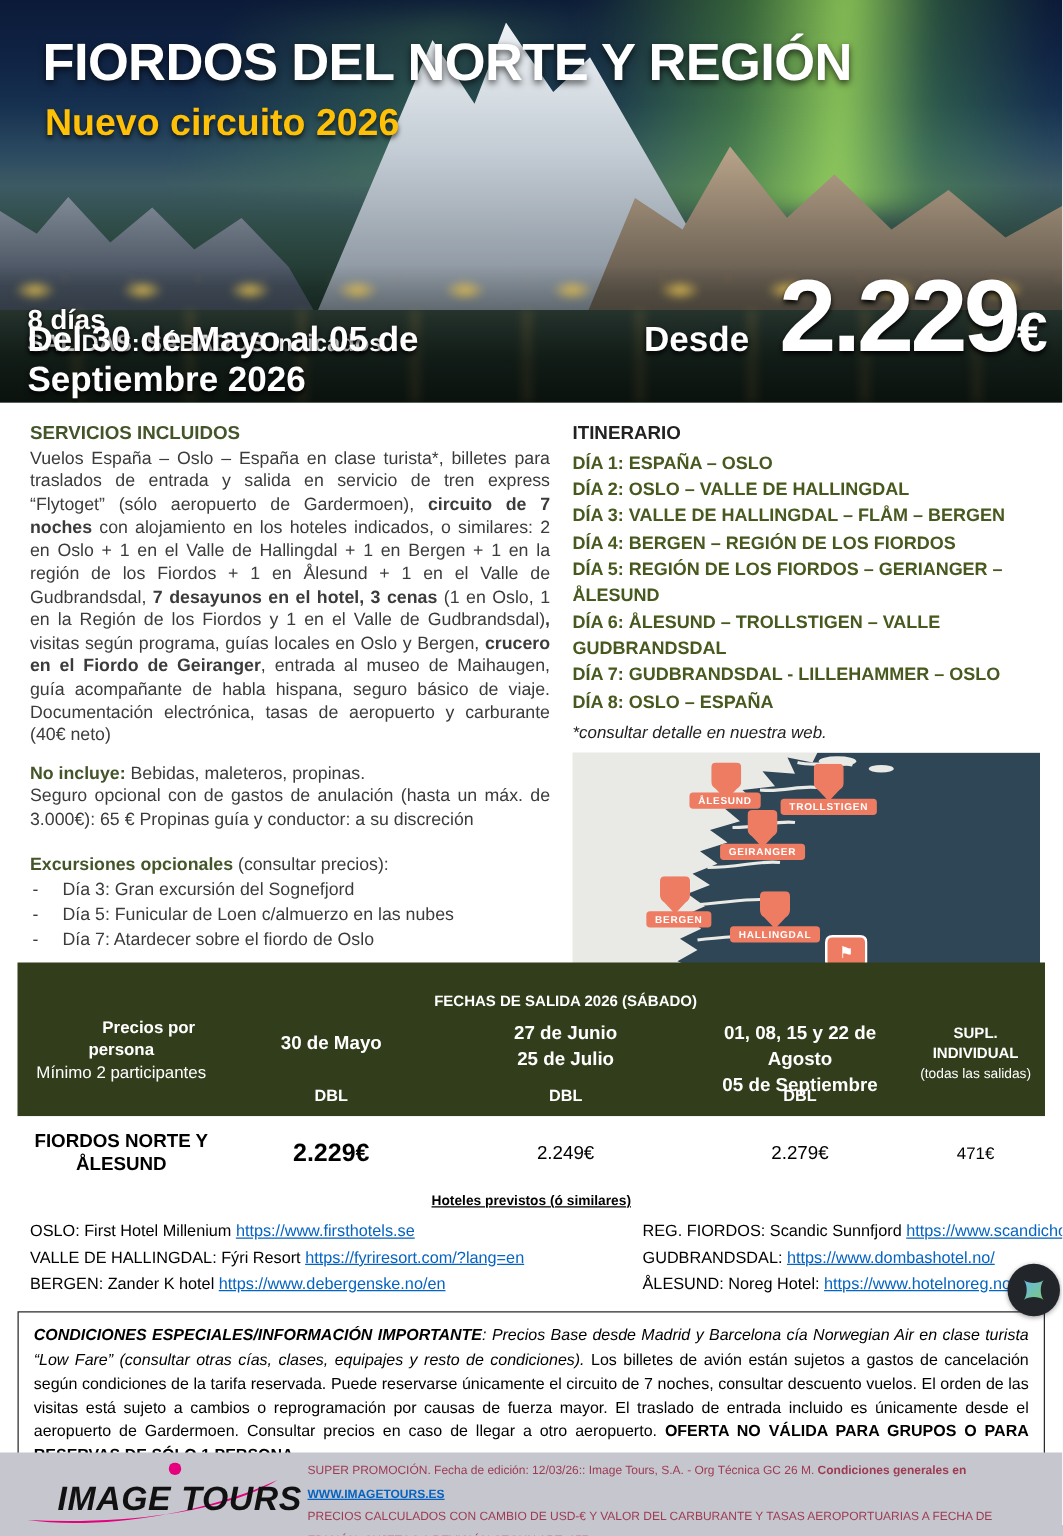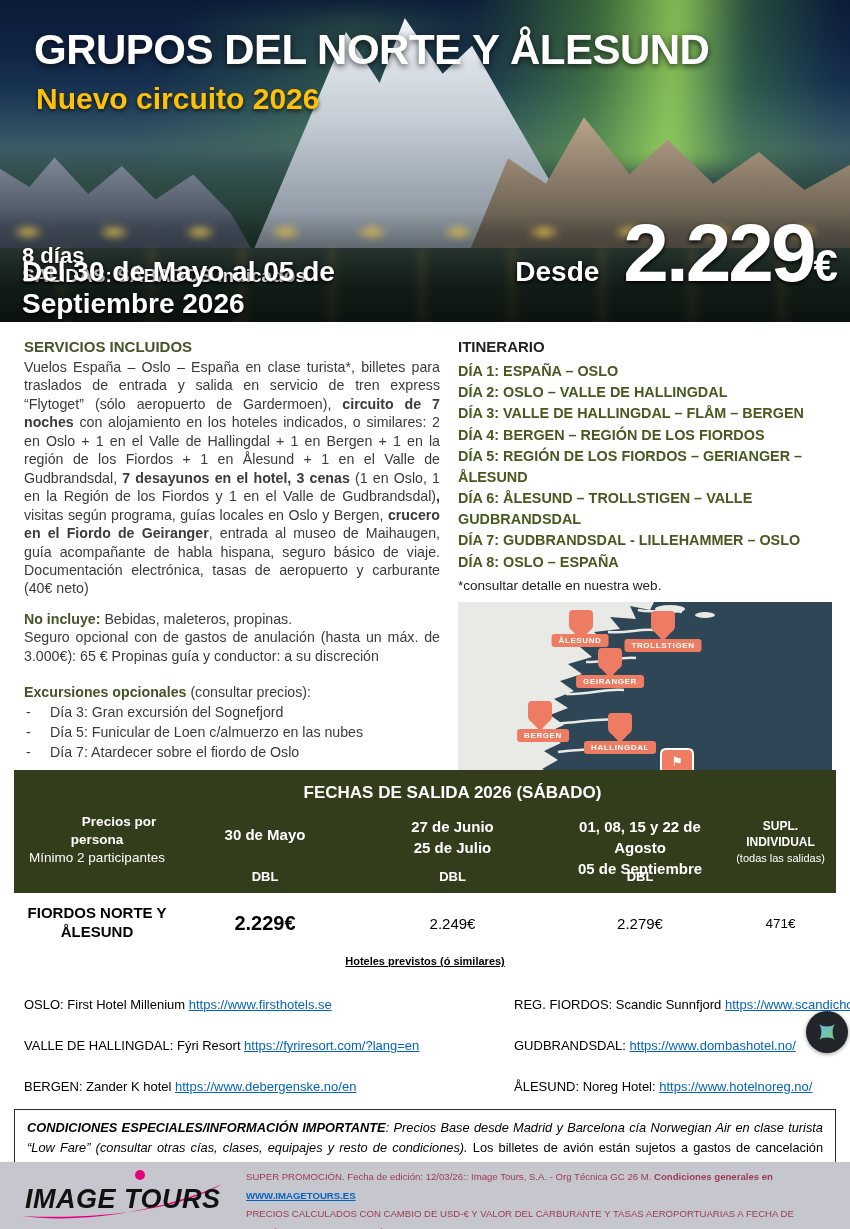--- a/index.html
+++ b/index.html
@@ -140,7 +140,7 @@
       <div class="refl"></div>
     </div>
     <div class="hero-shade"></div>
-    <div class="hero-title">GRUPOS DEL NORTE Y ÅLESUND</div>
+    <div class="hero-title">FIORDOS DEL NORTE Y REGIÓN</div>
     <div class="hero-sub">Nuevo circuito 2026</div>
     <div class="b-days">8 días</div>
     <div class="b-sal">SALIDAS: SÁBADOS indicados</div>

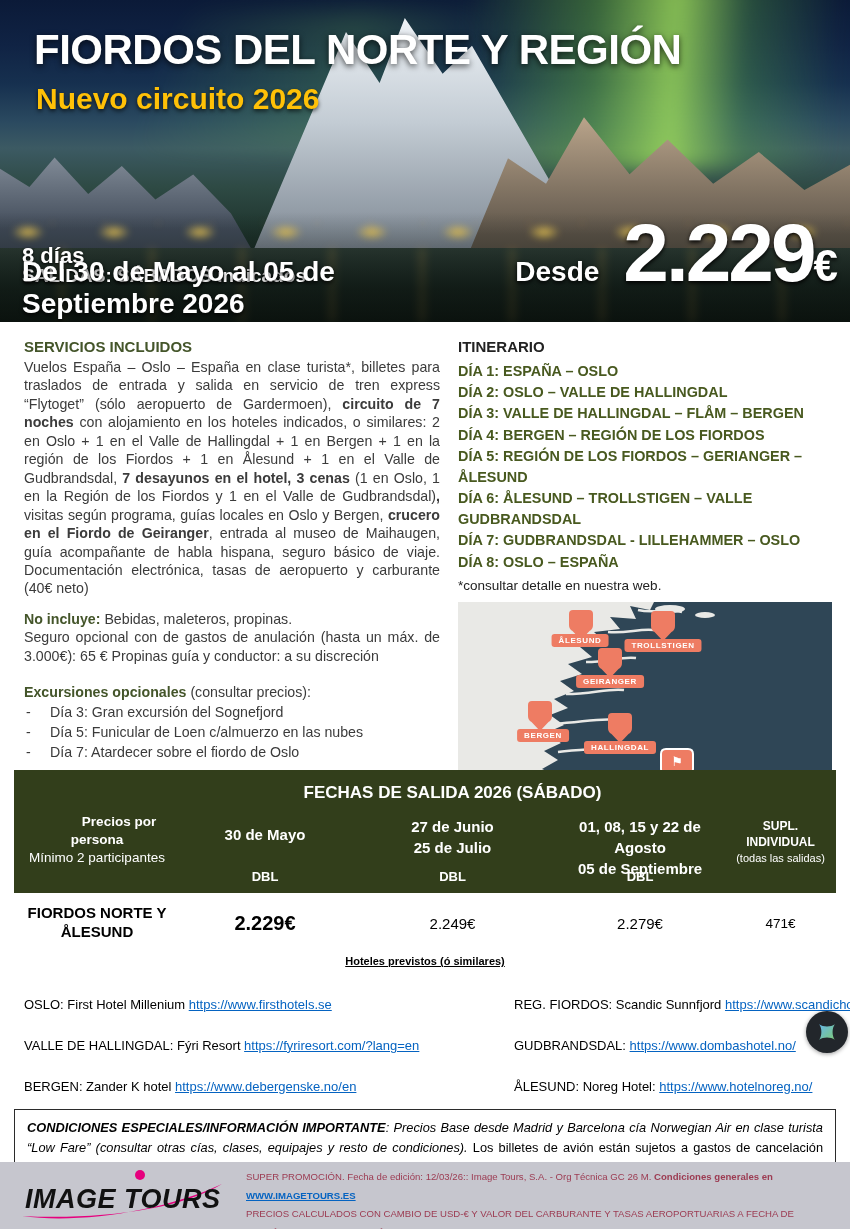--- a/index.html
+++ b/index.html
@@ -64,7 +64,7 @@
   .col-right{position:absolute;left:458px;top:338px;width:374px;color:#222;}
   .itin-h{font-size:15px;font-weight:800;color:#222;margin-bottom:6px;}
   .itin-day{font-size:14.4px;font-weight:700;color:#48591f;line-height:1.47;}
-  .itin-note{font-size:13.5px;color:#222;margin-top:5px;}
+  .itin-note{font-size:13.5px;font-style:italic;color:#222;margin-top:5px;}
 
   
   .map{position:relative;width:374px;height:217px;margin-top:9px;background:#e9e9e6;overflow:hidden;}

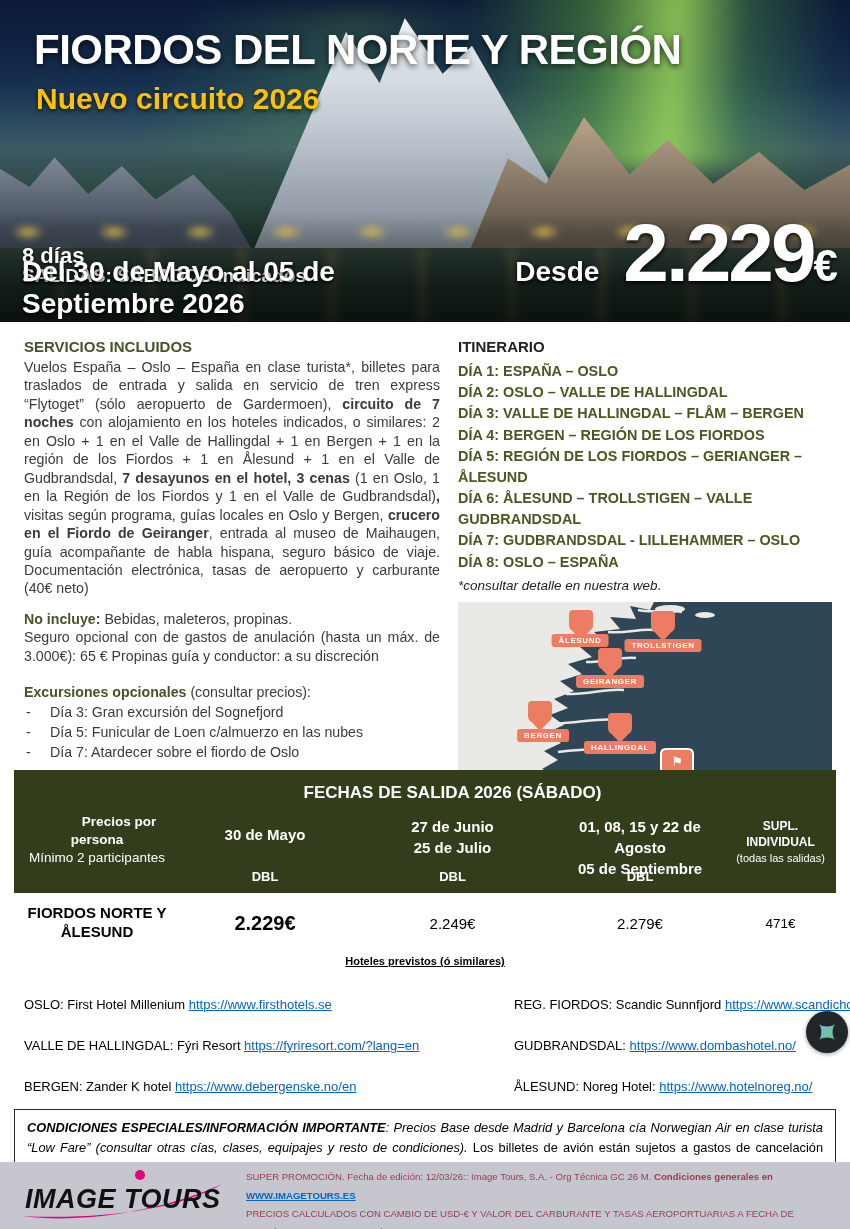--- a/index.html
+++ b/index.html
@@ -81,7 +81,7 @@
   .tbl{position:absolute;left:14px;top:770px;width:822px;}
   .gh{position:relative;height:123px;background:var(--table-green);color:#fff;}
   .gh div{position:absolute;text-align:center;}
-  .gh-title{left:166px;width:545px;top:13px;font-size:17px;font-weight:700;}
+  .gh-title{left:166px;width:545px;top:24px;font-size:12px;font-weight:700;}
   .gh-left{left:0;width:166px;top:43px;font-size:13.5px;line-height:1.35;}
   .gh-left .b{font-weight:700;padding-left:44px;}
   .gh-c1{left:166px;width:170px;top:56px;font-size:15px;font-weight:700;}

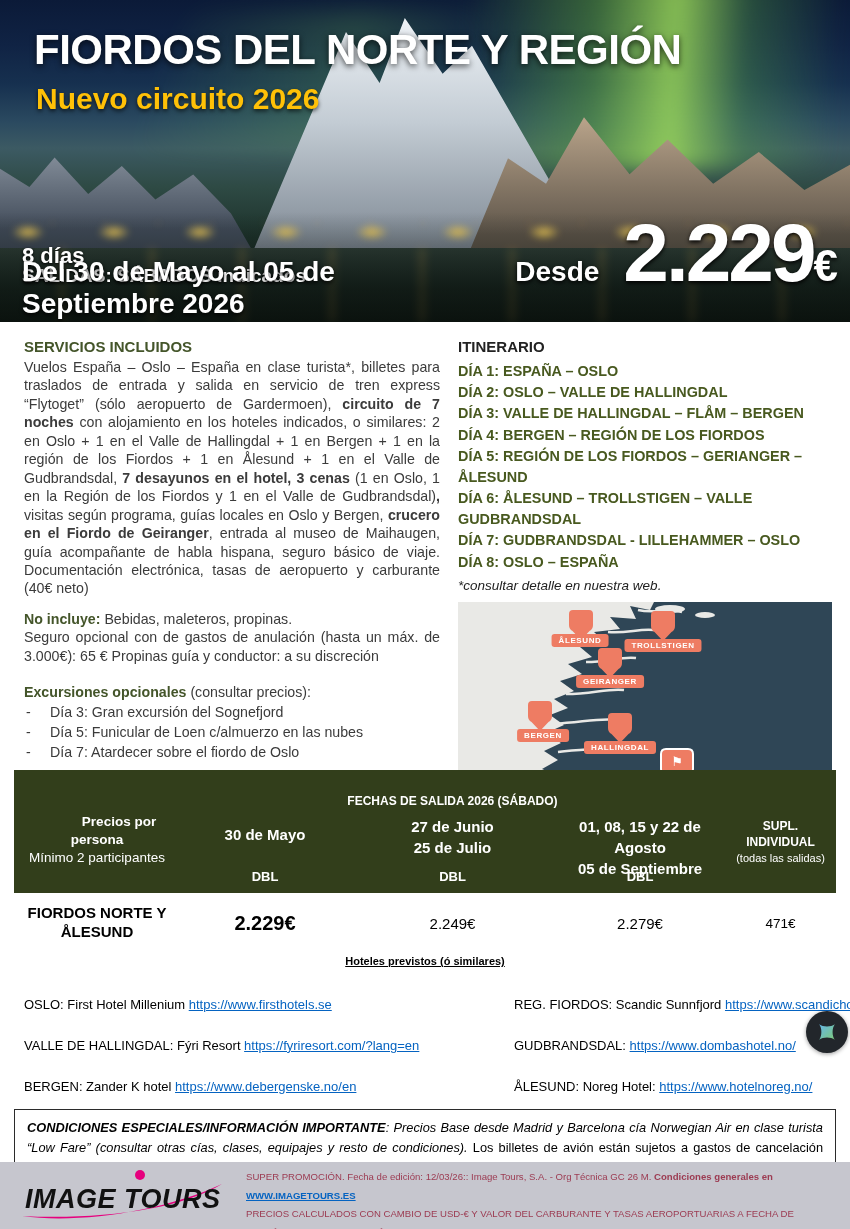--- a/index.html
+++ b/index.html
@@ -102,7 +102,7 @@
   .hotels{display:flex;margin-top:8px;font-size:13px;color:#000;}
   .hcol-l{width:500px;padding-left:10px;}
   .hcol-r{width:322px;}
-  .hrow{line-height:1.6;white-space:nowrap;margin-top:20px;}
+  .hrow{line-height:1.6;white-space:nowrap;}
   a.hlink,.slink{color:var(--link);text-decoration:underline;cursor:pointer;}
 
   .cond{margin-top:12px;border:1.6px solid #2b2b2b;background:#fff;padding:8px 12px;

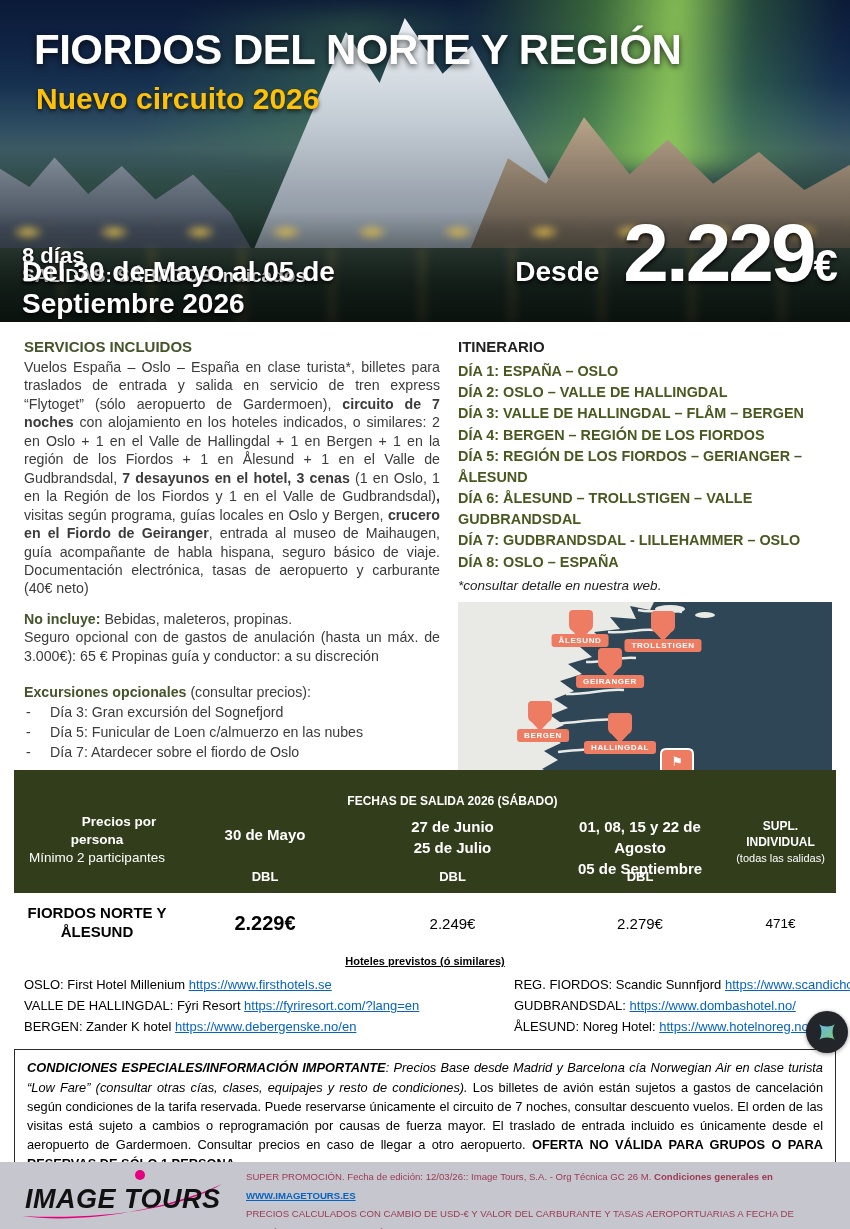--- a/index.html
+++ b/index.html
@@ -114,7 +114,7 @@
   
   .footer{position:absolute;left:0;top:1162px;width:850px;height:67px;background:#c6c6ce;}
   .logo{position:absolute;left:22px;top:8px;width:220px;height:52px;}
-  .logo-text{position:absolute;left:3px;top:14px;font-size:27px;font-weight:800;font-style:italic;
+  .logo-text{position:absolute;left:24px;top:14px;font-size:27px;font-weight:800;font-style:italic;
     letter-spacing:.5px;color:#111;white-space:nowrap;}
   .logo svg{position:absolute;left:0;top:0;}
   .ftext{position:absolute;left:246px;top:6px;width:592px;color:var(--footer-red);font-size:9.6px;line-height:1.95;}

